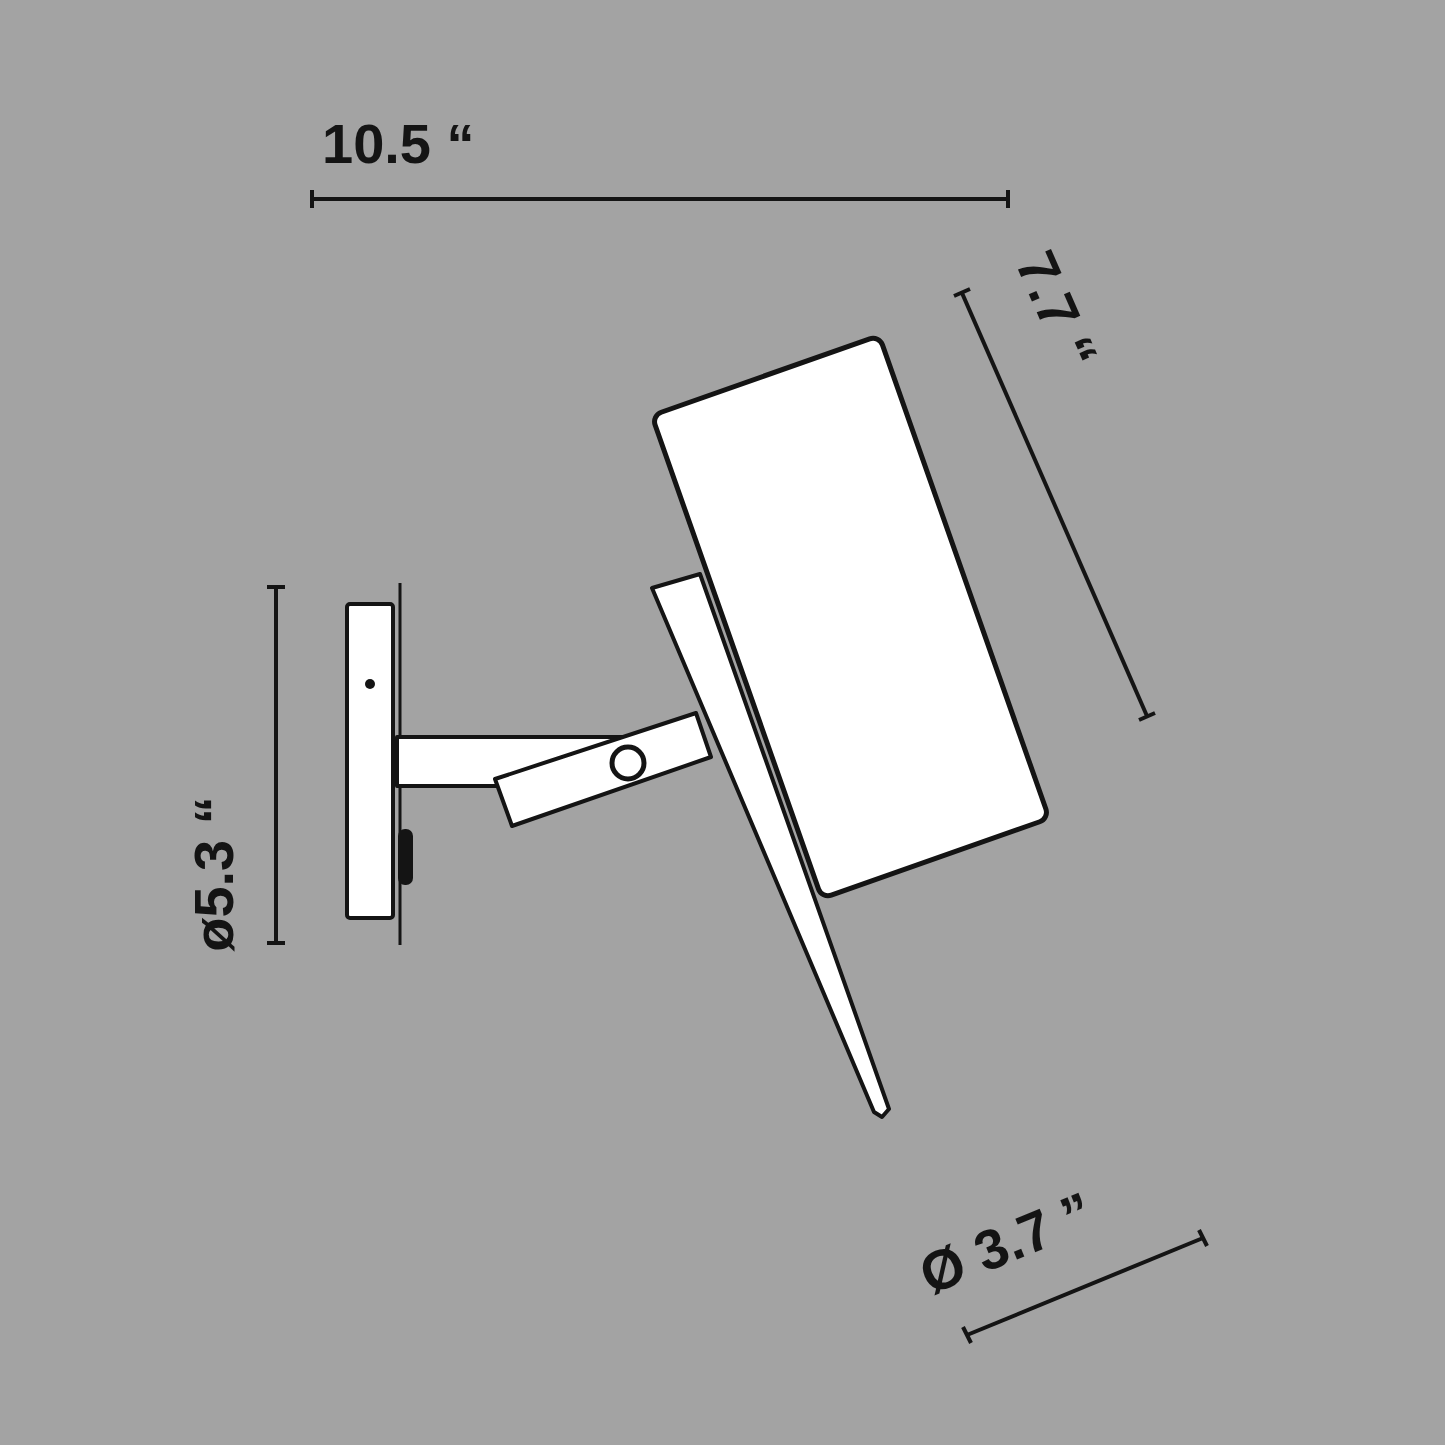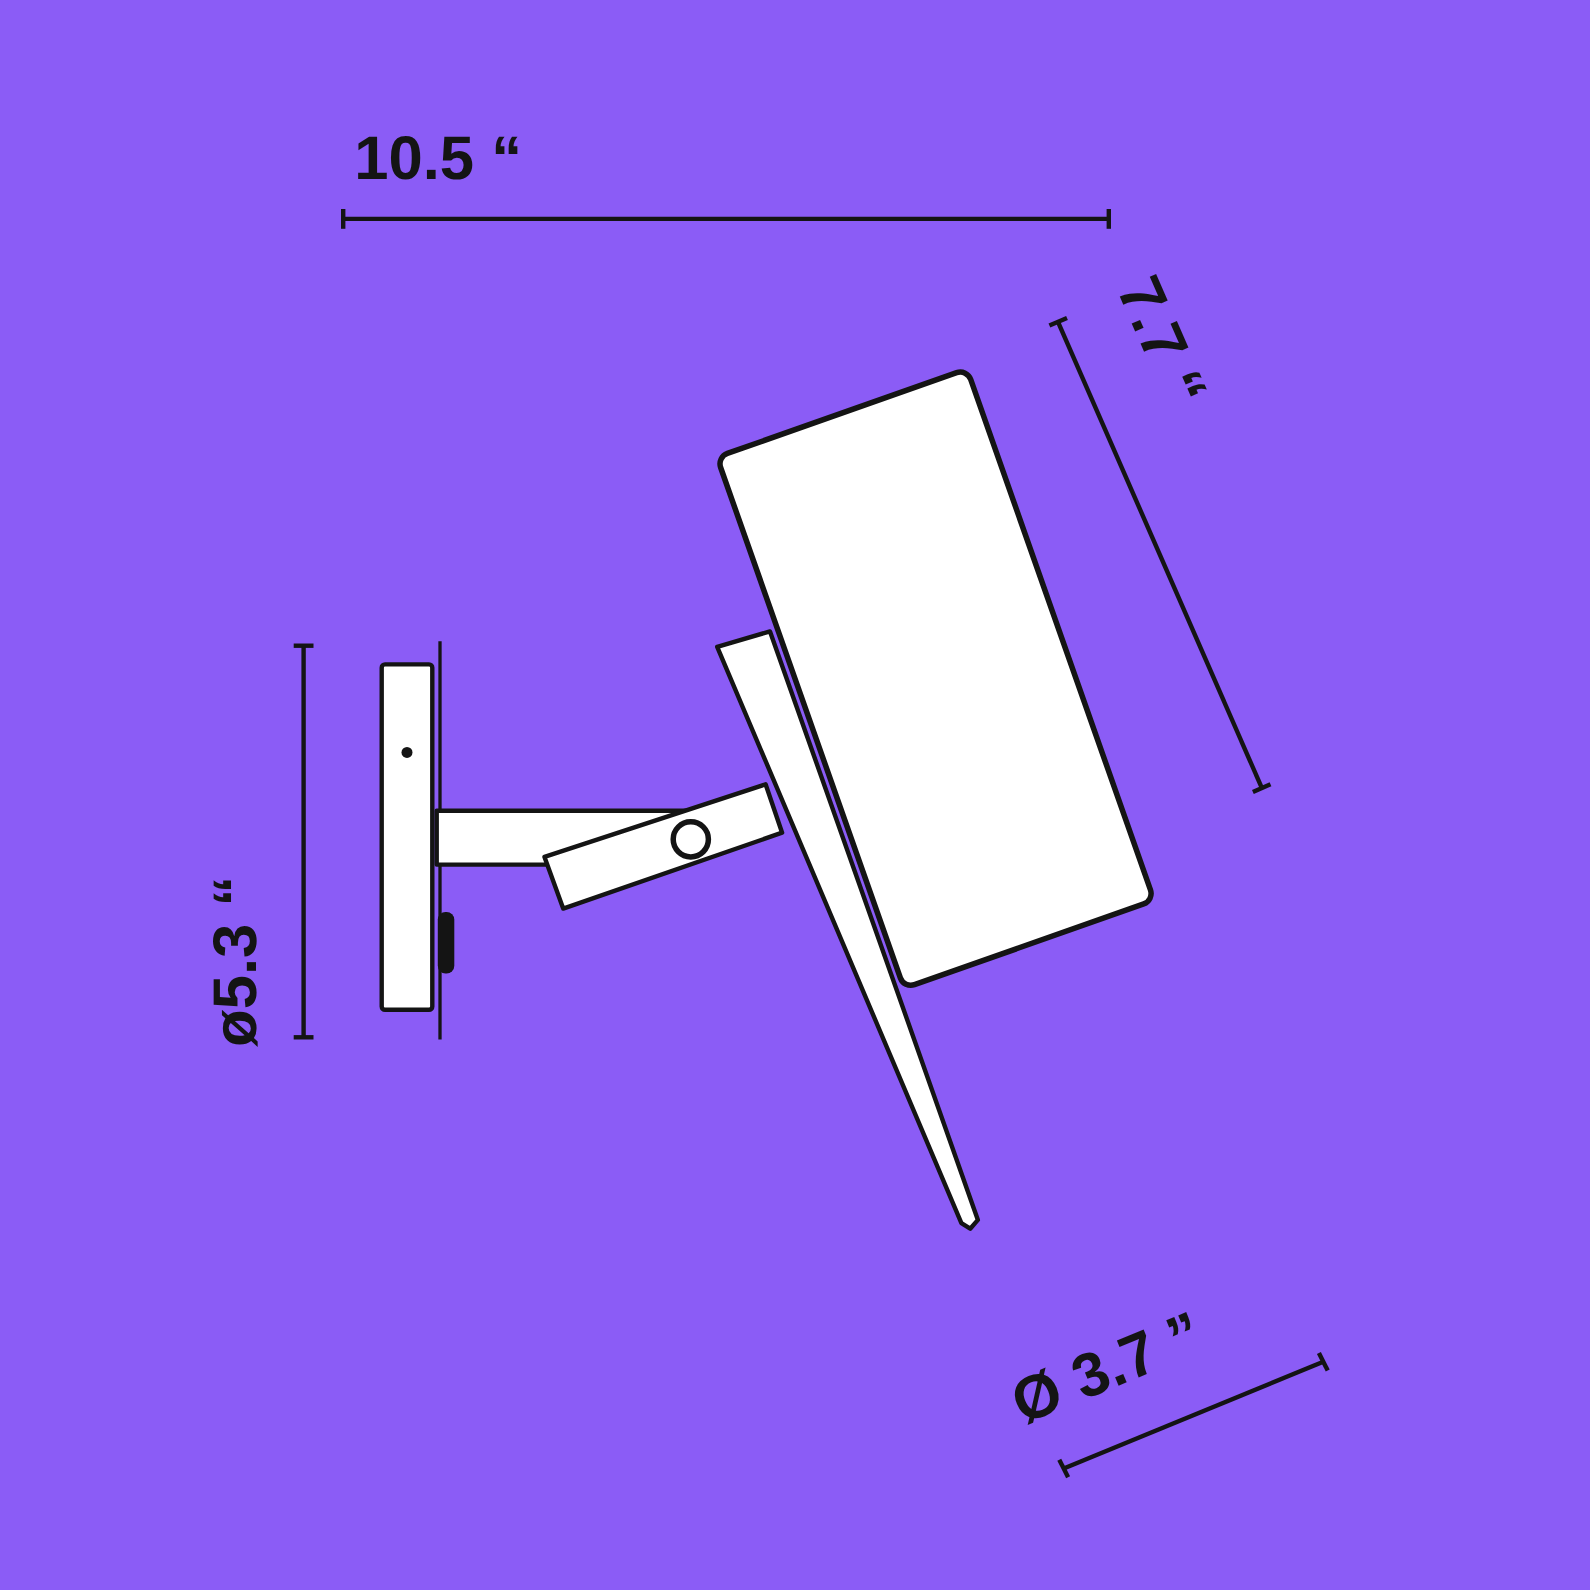--- a/index.html
+++ b/index.html
@@ -7,7 +7,7 @@
     position: relative;
     width: 1445px;
     height: 1445px;
-    background: #8b5cf6;
+    background: #a3a3a3;
     overflow: hidden;
     text-align: right;
   }

